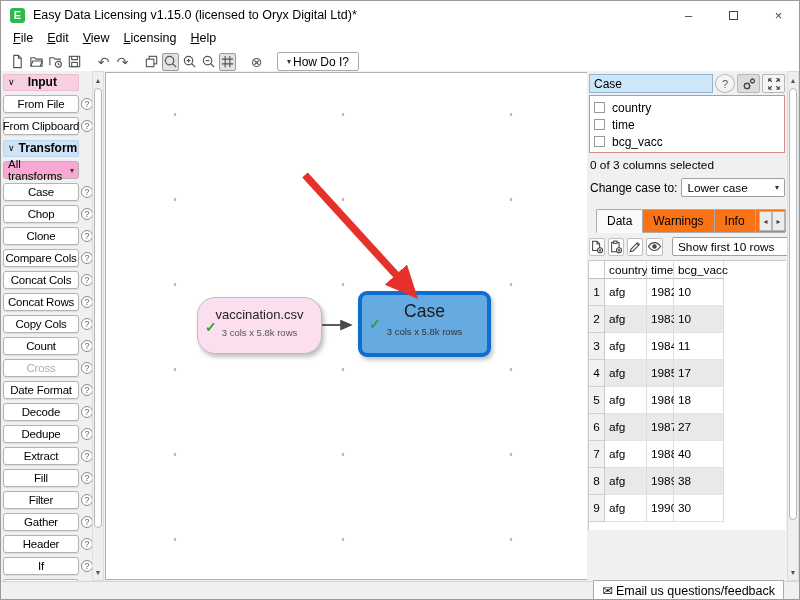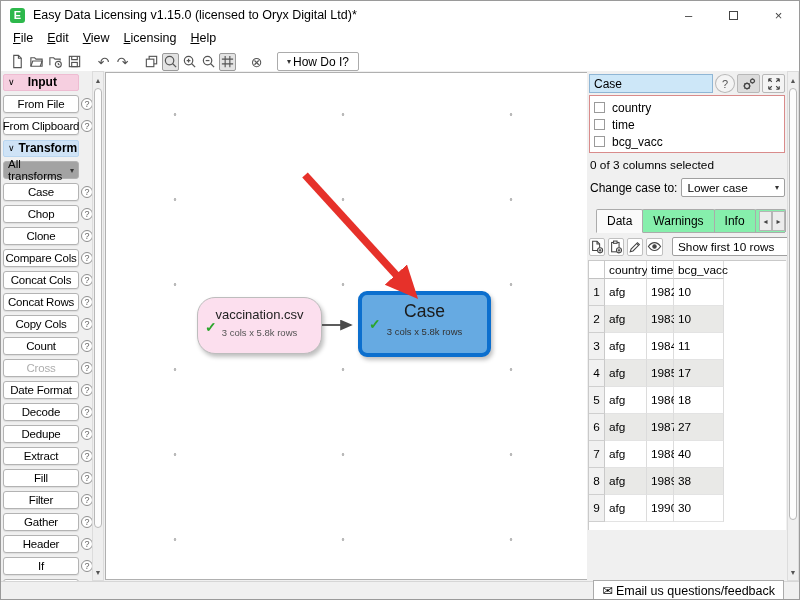--- a/index.html
+++ b/index.html
@@ -43,7 +43,7 @@
   .sb-header .hlabel { flex:1; text-align:center; margin-right:12px; }
   .hdr-input { background:#f6cfe0; border:1px solid #eebcd2; }
   .hdr-transform { background:#cfe3f6; border:1px solid #b9d6f0; }
-  .sb-drop { width:76px; height:18px; background:#a3a3a3; border:1px solid #b3b3b3; border-radius:3px; display:flex; align-items:center; padding:0 4px; font-size:11.5px; }
+  .sb-drop { width:76px; height:18px; background:#f9a8d4; border:1px solid #b3b3b3; border-radius:3px; display:flex; align-items:center; padding:0 4px; font-size:11.5px; }
   .sb-drop .dlabel { flex:1; }
   .sb-drop .arr { font-size:8px; color:#333; }
   .help-circle { width:12px; height:12px; border:1px solid #8f8f8f; border-radius:50%; color:#666; font-size:9px; display:flex; align-items:center; justify-content:center; background:#fff; flex:none; }

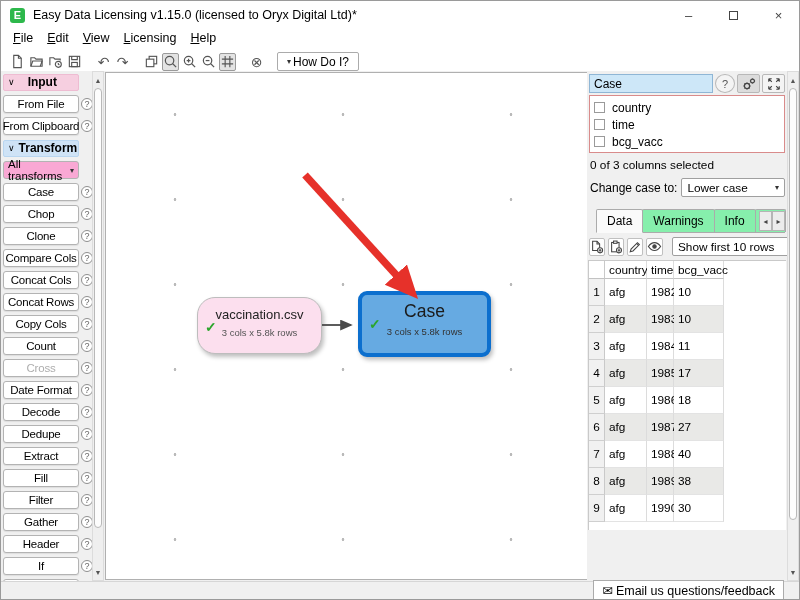--- a/index.html
+++ b/index.html
@@ -87,7 +87,7 @@
   .case-drop { flex:1; }
   
   .tabbar { display:flex; align-items:flex-end; margin:12px 2px 0 9px; height:24px; border-bottom:1px solid #ababab; position:relative; }
-  .tab { height:23px; display:flex; align-items:center; justify-content:center; padding:0 10px; font-size:12px; background:#86efac;
+  .tab { height:23px; display:flex; align-items:center; justify-content:center; padding:0 10px; font-size:12px; background:#f97316;
          border:1px solid #ababab; border-bottom:none; margin-right:-1px; border-radius:2px 2px 0 0; }
   .tab.active { background:#fafafa; height:24px; margin-bottom:-1px; border-bottom:1px solid #fafafa; }
   .tab.clipped { max-width:36px; overflow:hidden; padding:0 4px 0 8px; justify-content:flex-start; }

